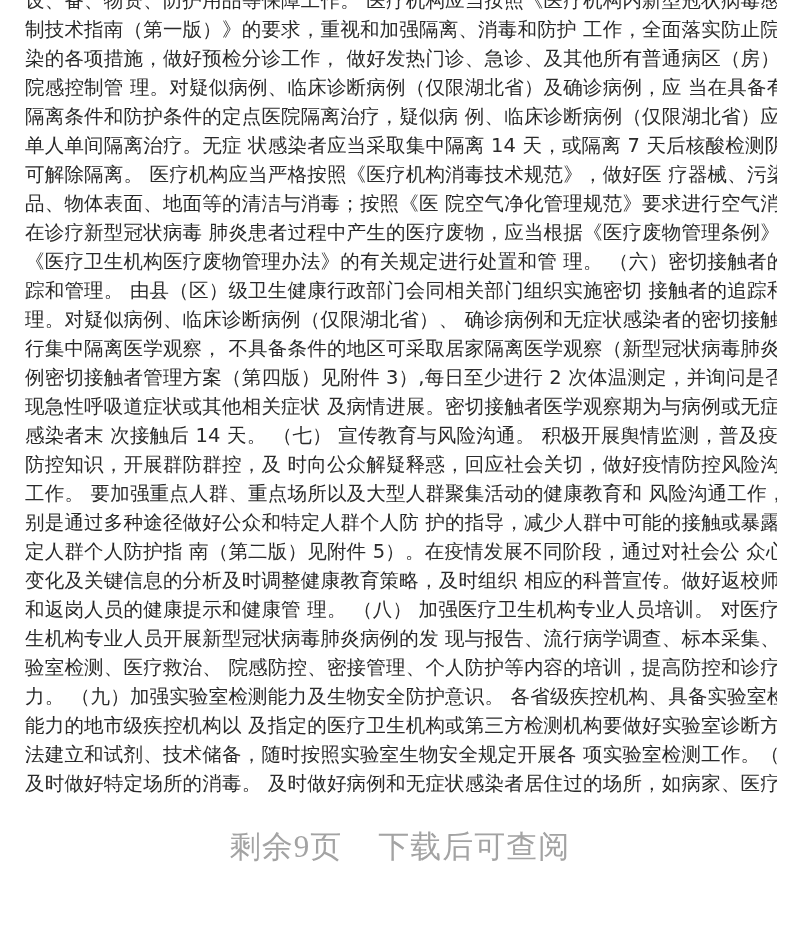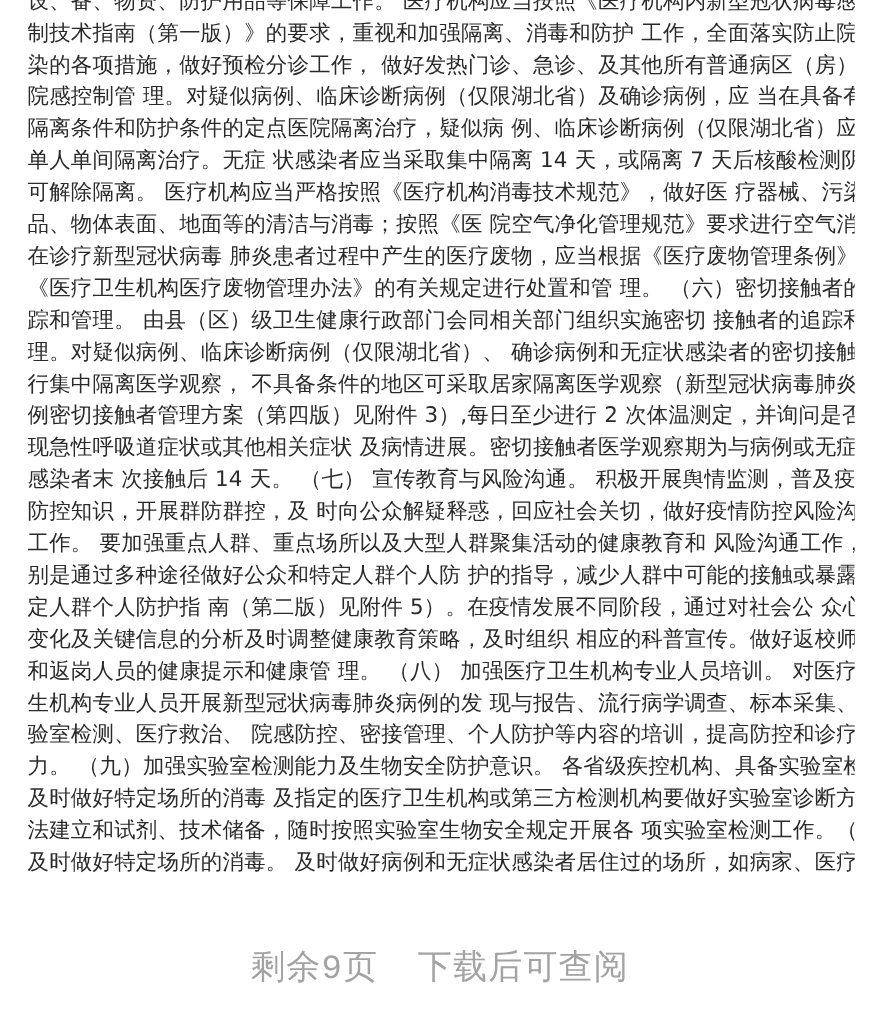--- a/index.html
+++ b/index.html
@@ -40,7 +40,7 @@
   <div class="line">生机构专业人员开展新型冠状病毒肺炎病例的发  现与报告、流行病学调查、标本采集、实</div>
   <div class="line">验室检测、医疗救治、  院感防控、密接管理、个人防护等内容的培训，提高防控和诊疗  能</div>
   <div class="line">力。  （九）加强实验室检测能力及生物安全防护意识。  各省级疾控机构、具备实验室检测</div>
-  <div class="line">及时做好特定场所的消毒  及指定的医疗卫生机构或第三方检测机构要做好实验室诊断方</div>
+  <div class="line">能力的地市级疾控机构以  及指定的医疗卫生机构或第三方检测机构要做好实验室诊断方</div>
   <div class="line">法建立和试剂、技术储备，随时按照实验室生物安全规定开展各  项实验室检测工作。（十）</div>
   <div class="line last">及时做好特定场所的消毒。  及时做好病例和无症状感染者居住过的场所，如病家、医疗  机</div>
 </div>

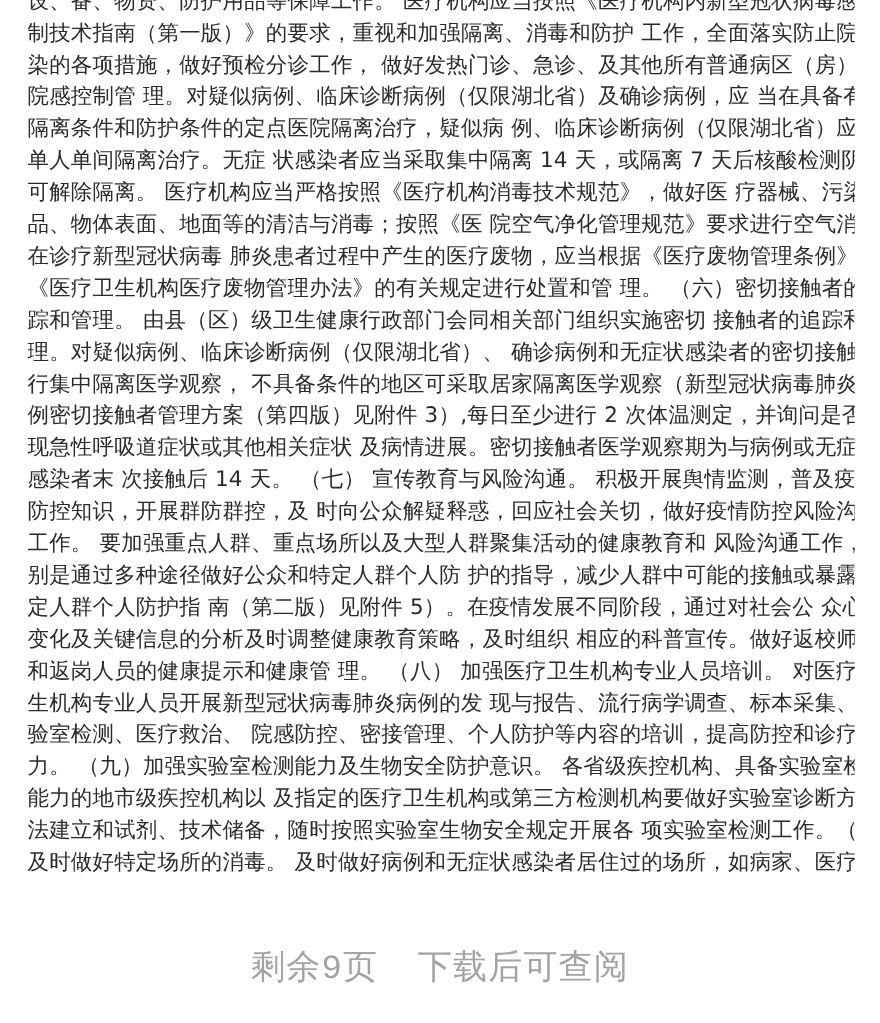--- a/index.html
+++ b/index.html
@@ -7,7 +7,7 @@
   .doc { position: absolute; left: 25px; top: -14px; width: 752px; }
   .line { height: 29px; line-height: 29px; font-size: 19.5px; color: #2a2a2a; white-space: nowrap; text-align: justify; text-align-last: justify; overflow: hidden; letter-spacing: 0.2px; }
   .line.last { text-align-last: justify; }
-  .more { position: absolute; left: 0; top: 826px; width: 800px; text-align: center; font-size: 31px; color: #a3a3a3; letter-spacing: 1px; font-family: Liberation Mono, monospace; margin-top: 32px; }
+  .more { position: absolute; left: 0; top: 826px; width: 800px; text-align: center; font-size: 31px; color: #a3a3a3; letter-spacing: 1px; font-family: Liberation Serif, serif; }
   .more span { display: inline-block; }
   .more .gap { width: 36px; }
 </style>

